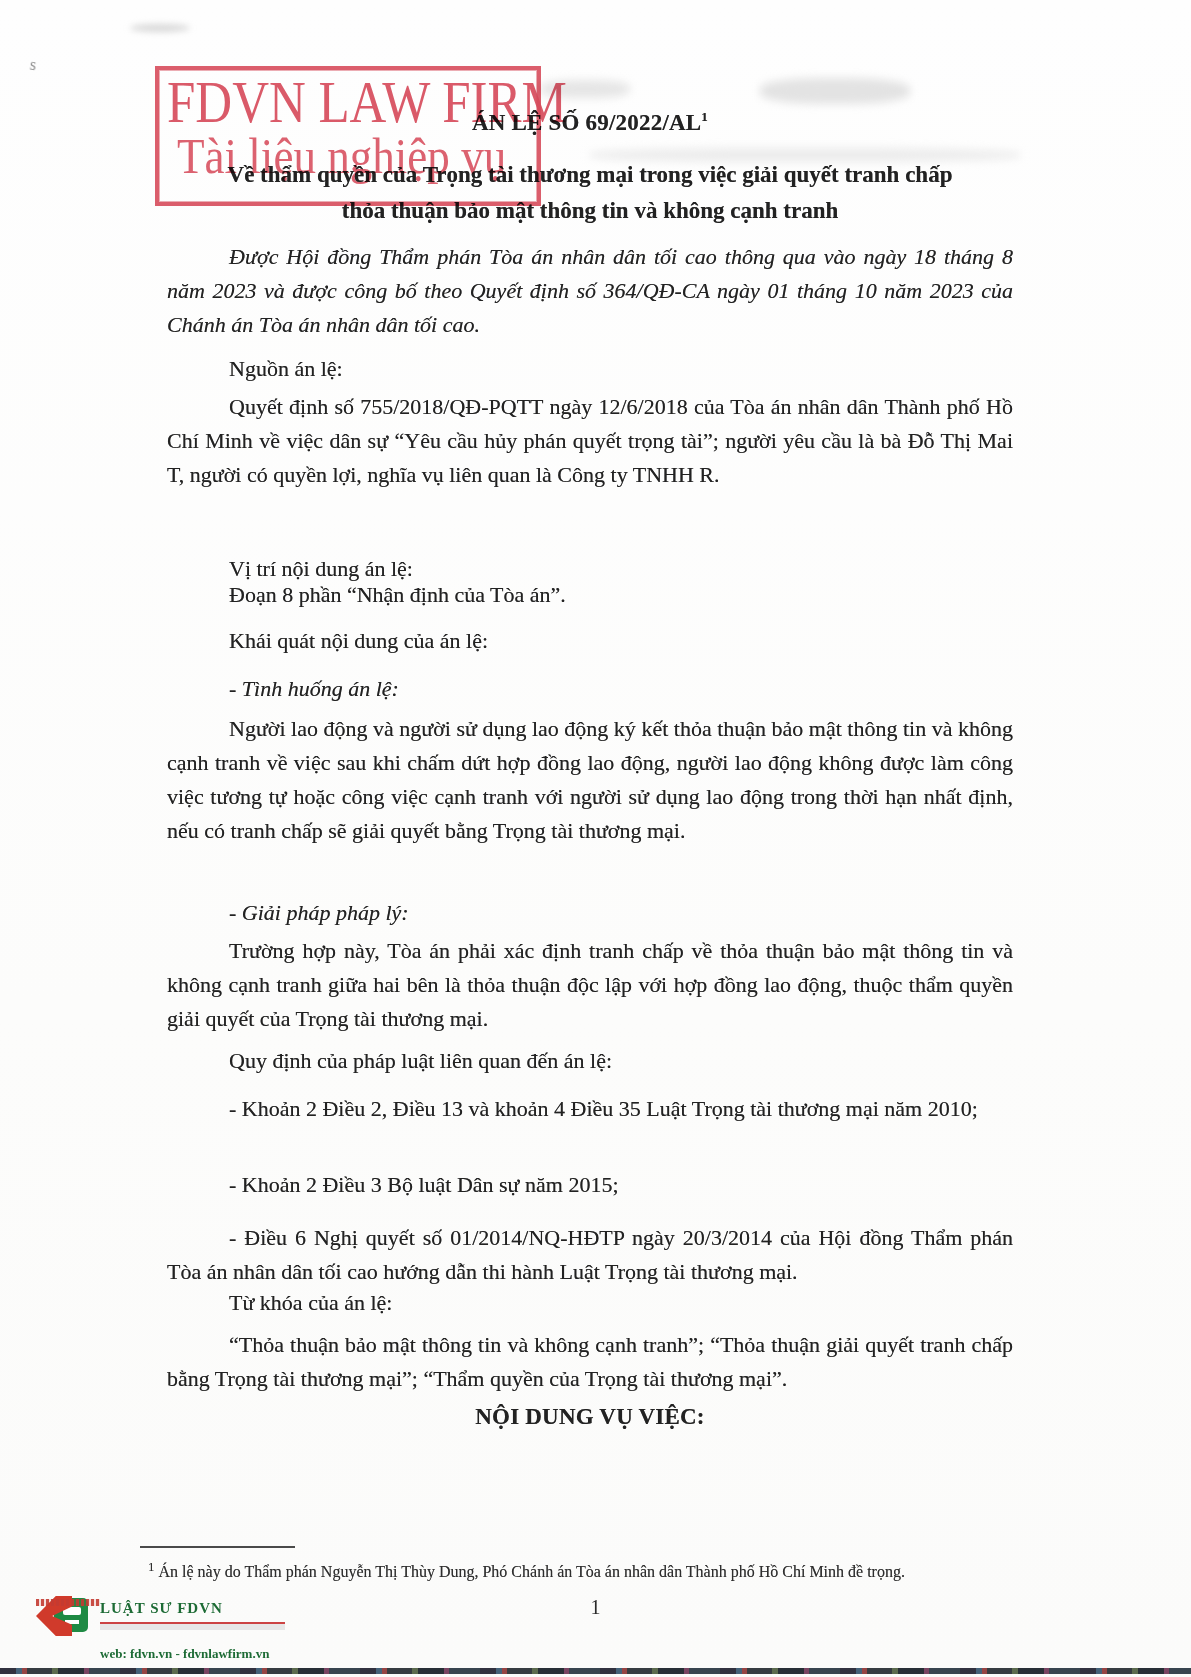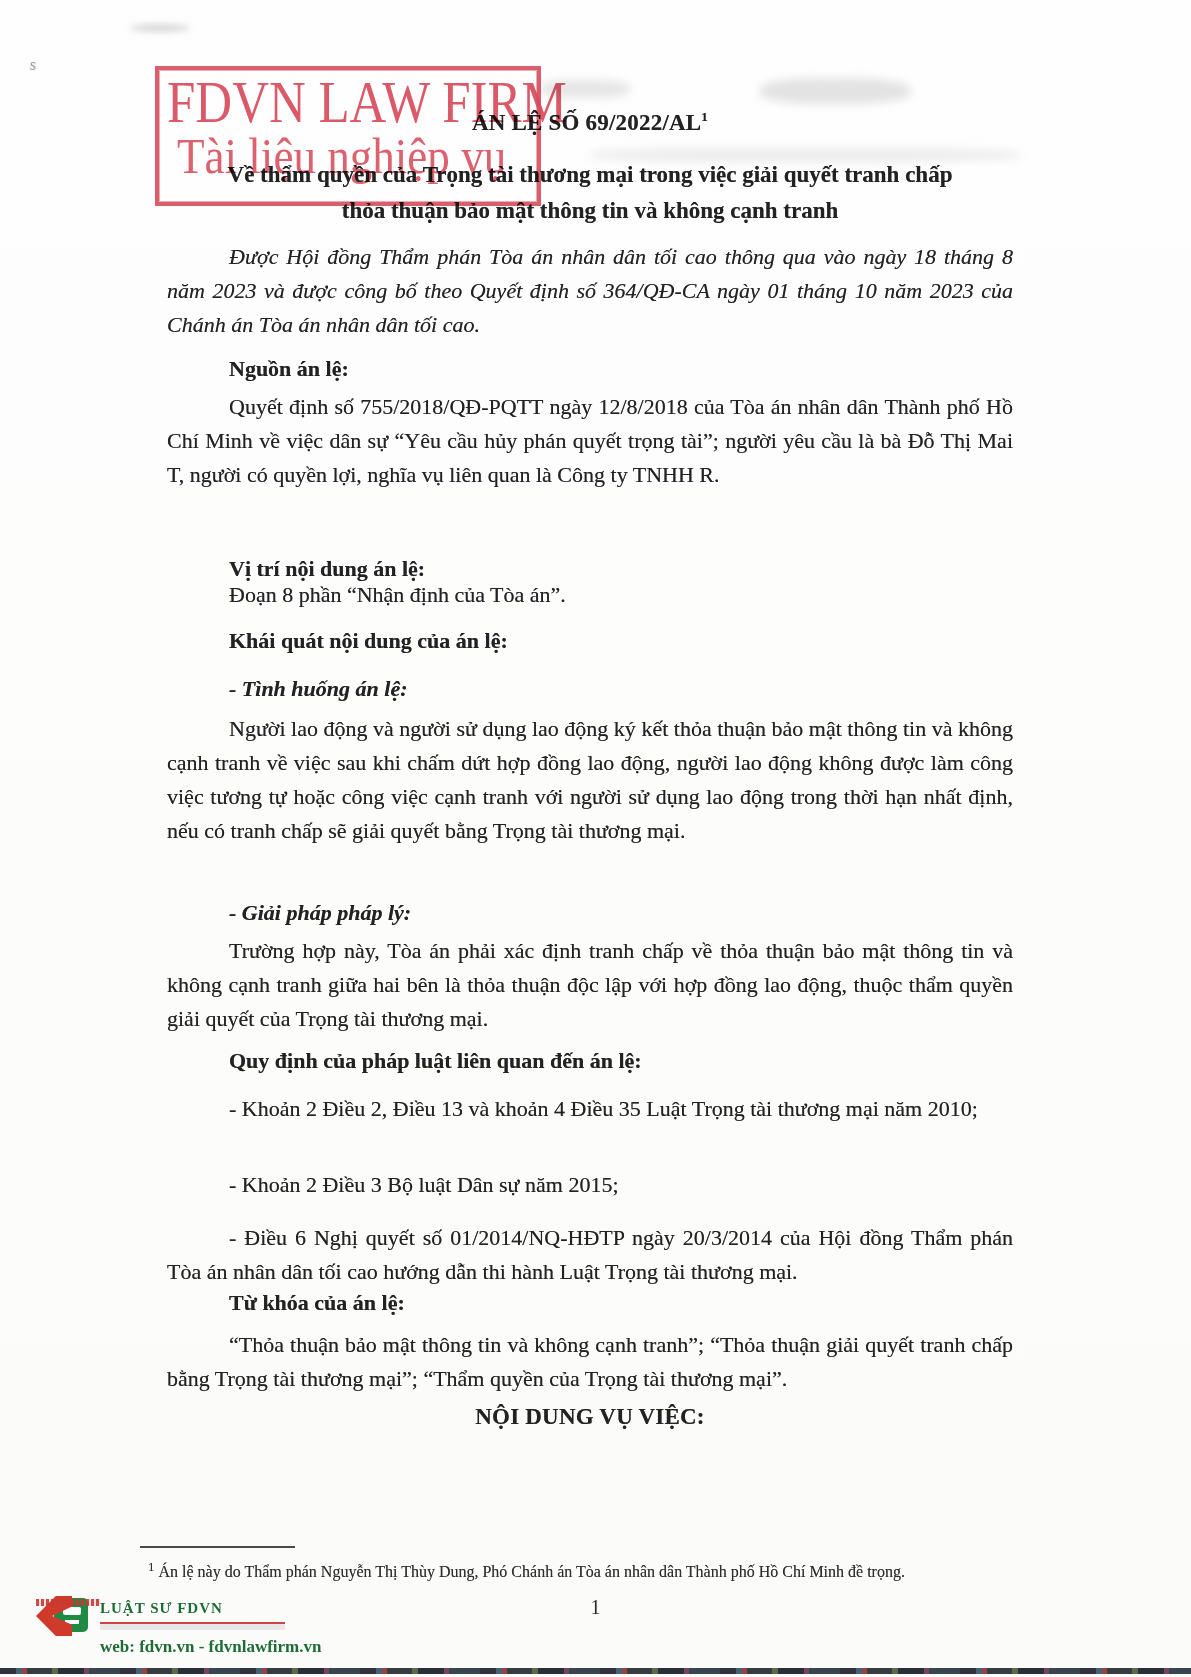--- a/index.html
+++ b/index.html
@@ -21,7 +21,7 @@
     text-shadow:0 0 0.5px rgba(30,30,30,.55);
   }
   .indent { text-indent:62px; }
-  .heading { font-weight:bold; padding-left:62px; text-align:left; }
+  .heading { font-weight:normal; padding-left:62px; text-align:left; }
   .bi { font-style:italic; }
   .italic { font-style:italic; }
   .center { text-align:center; padding-left:0; }

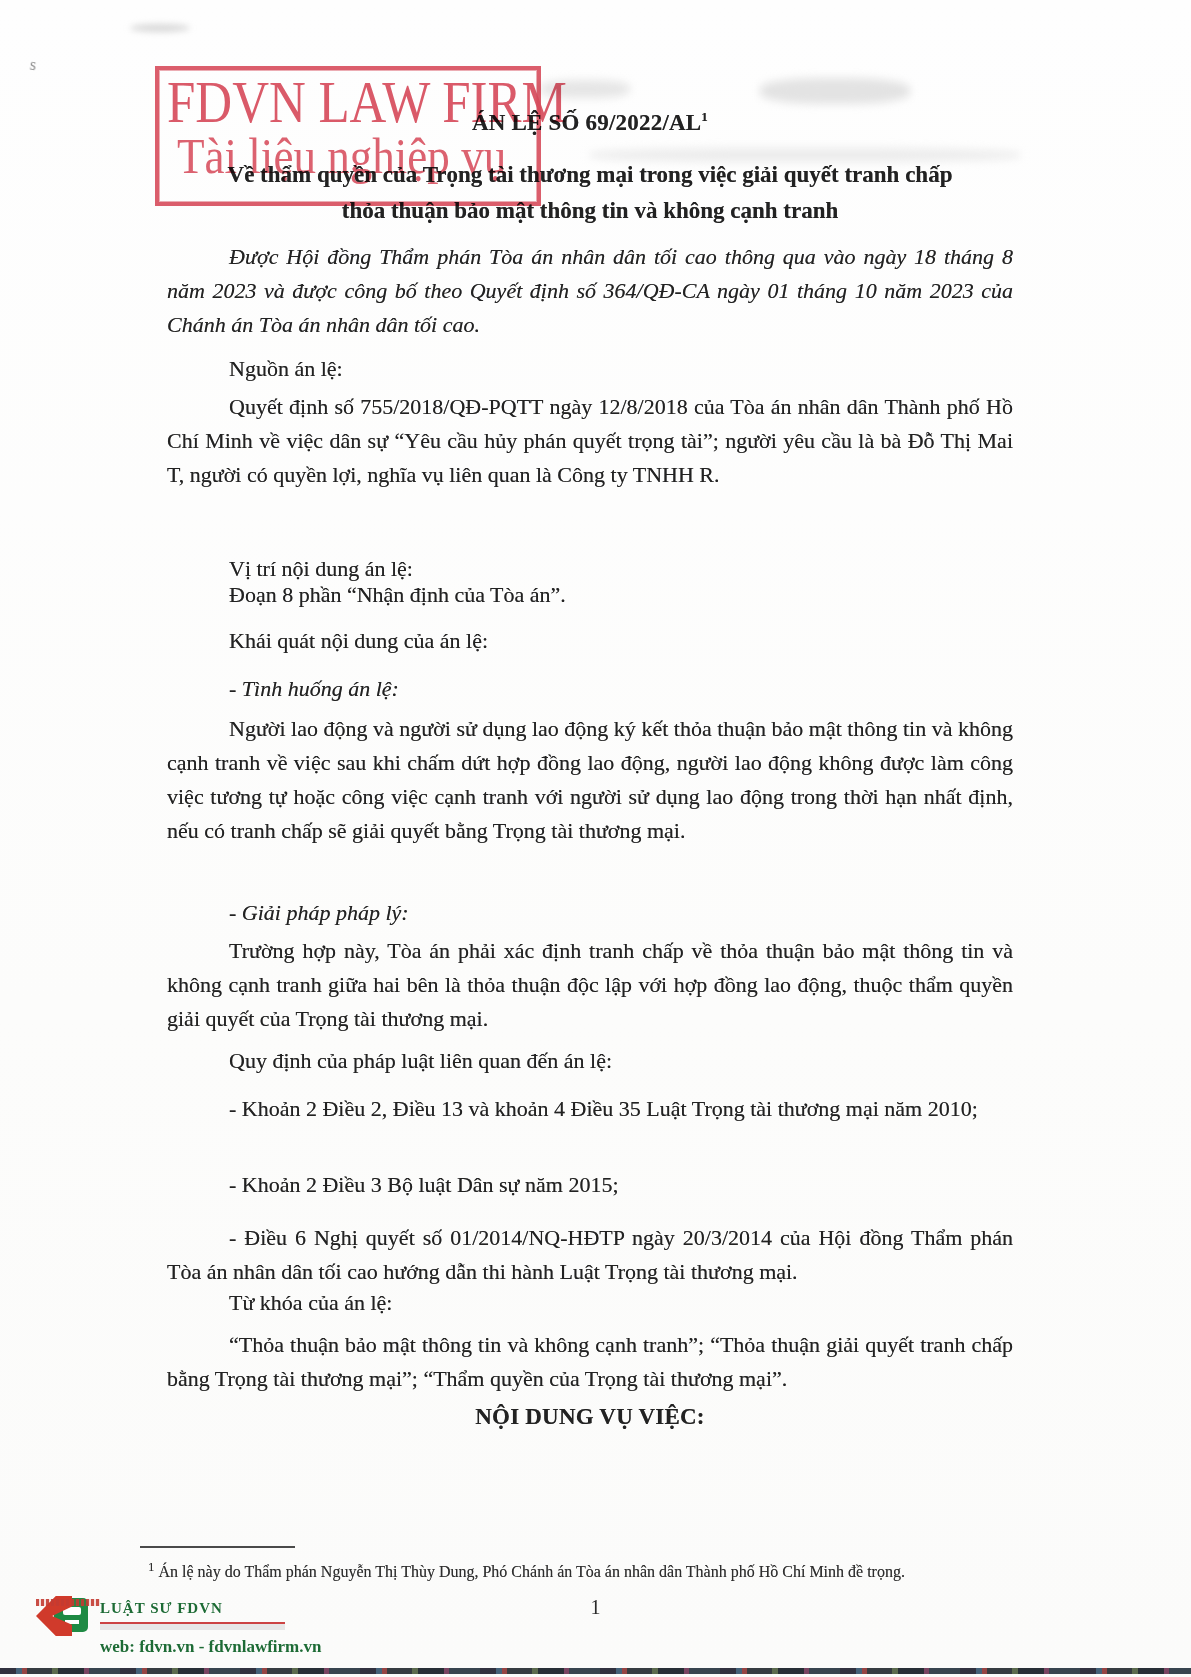--- a/index.html
+++ b/index.html
@@ -124,7 +124,7 @@
   <div class="blk italic indent" style="top:240px;">Được Hội đồng Thẩm phán Tòa án nhân dân tối cao thông qua vào ngày 18 tháng 8 năm 2023 và được công bố theo Quyết định số 364/QĐ-CA ngày 01 tháng 10 năm 2023 của Chánh án Tòa án nhân dân tối cao.</div>
 
   <div class="blk heading" style="top:352px;">Nguồn án lệ:</div>
-  <div class="blk indent" style="top:390px;">Quyết định số 755/2018/QĐ-PQTT ngày 12/8/2018 của Tòa án nhân dân Thành phố Hồ Chí Minh về việc dân sự “Yêu cầu hủy phán quyết trọng tài”; người yêu cầu là bà Đỗ Thị Mai T, người có quyền lợi, nghĩa vụ liên quan là Công ty TNHH R.</div>
+  <div class="blk indent" style="top:390px;">Quyết định số 755/2018/QĐ-PQTT ngày 12/6/2018 của Tòa án nhân dân Thành phố Hồ Chí Minh về việc dân sự “Yêu cầu hủy phán quyết trọng tài”; người yêu cầu là bà Đỗ Thị Mai T, người có quyền lợi, nghĩa vụ liên quan là Công ty TNHH R.</div>
 
   <div class="blk heading" style="top:552px;">Vị trí nội dung án lệ:</div>
   <div class="blk indent" style="top:578px;">Đoạn 8 phần “Nhận định của Tòa án”.</div>

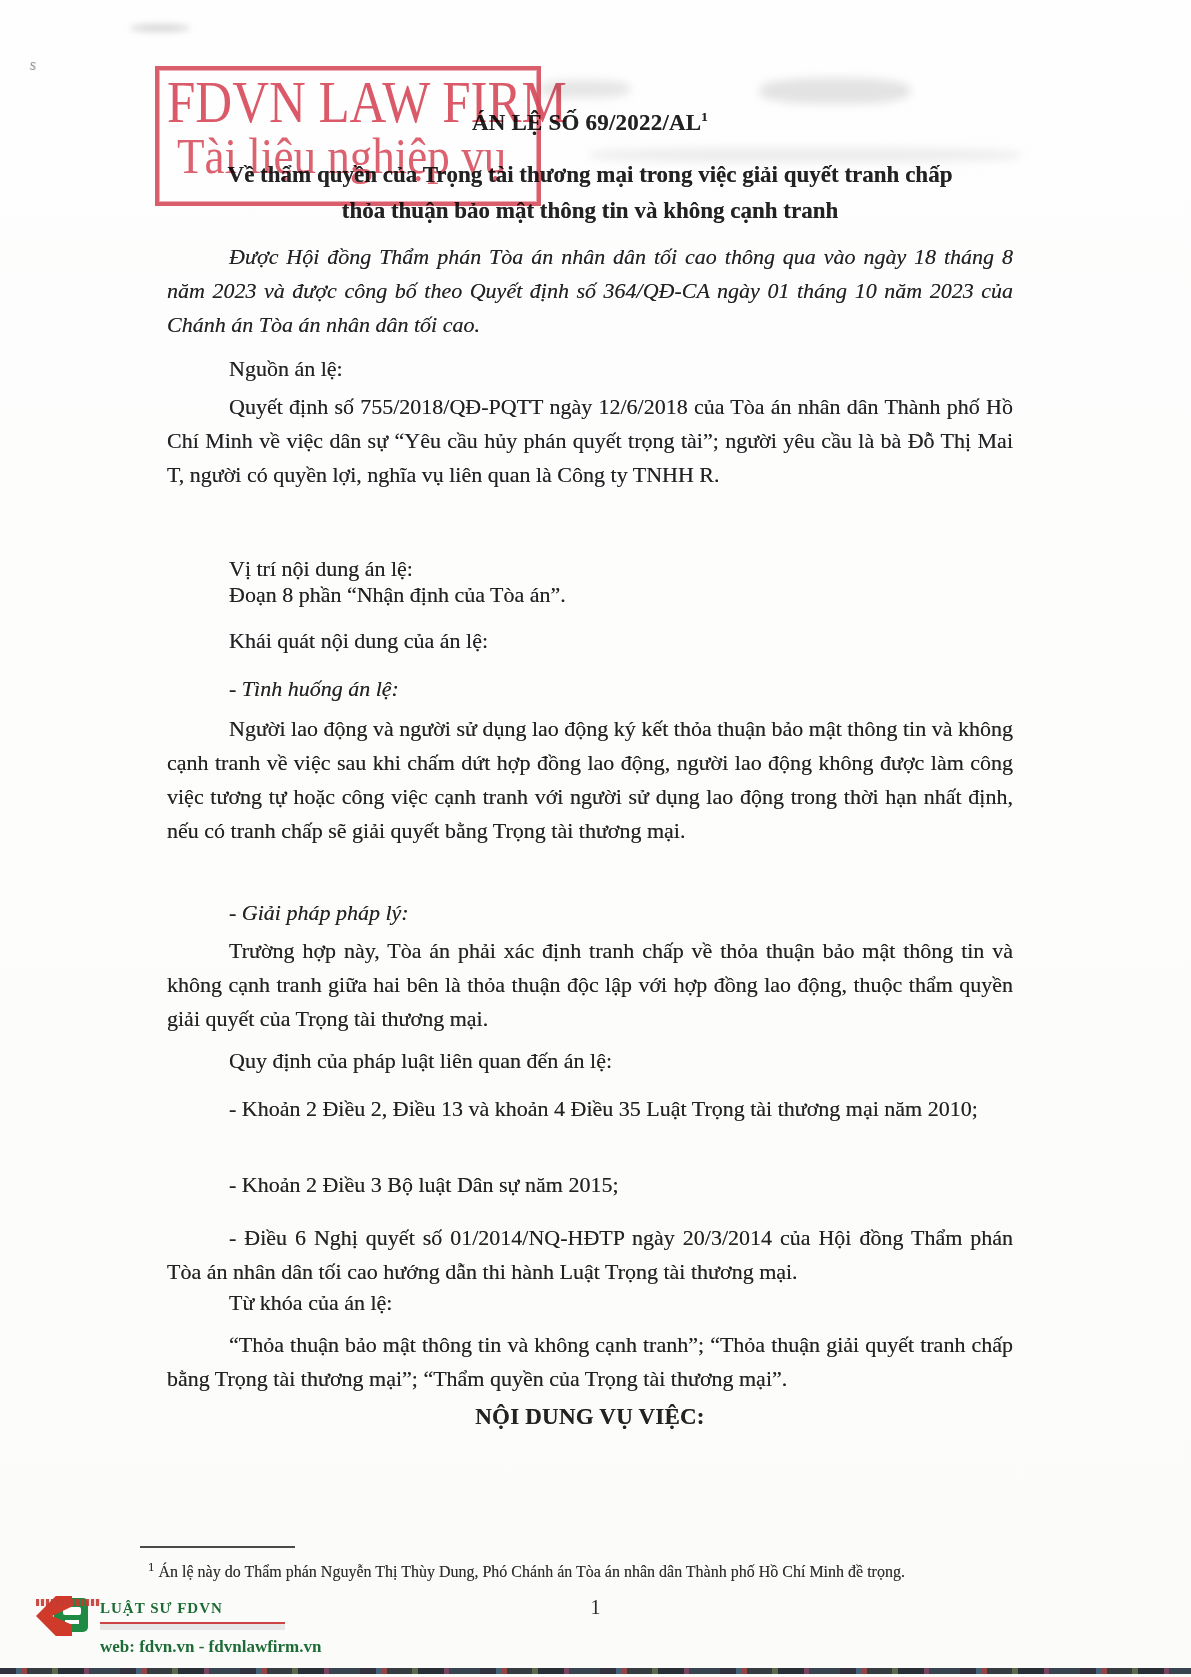--- a/index.html
+++ b/index.html
@@ -91,7 +91,7 @@
   .logo-text { margin-left:8px; }
   .logo-name { font-family:"Liberation Serif", serif; font-weight:bold; font-size:15px; letter-spacing:1px; color:#1d6b35; line-height:24px; white-space:nowrap; }
   .logo-divider { margin-top:2px; height:6px; background:#e7e7e7; border-top:2px solid #c44; width:185px; }
-  .logo-web { margin-top:7px; font-weight:bold; font-size:17px; color:#1d6b35; white-space:nowrap; }
+  .logo-web { margin-top:16px; font-weight:bold; font-size:13px; color:#1d6b35; white-space:nowrap; }
 
   
   .noise-strip {

